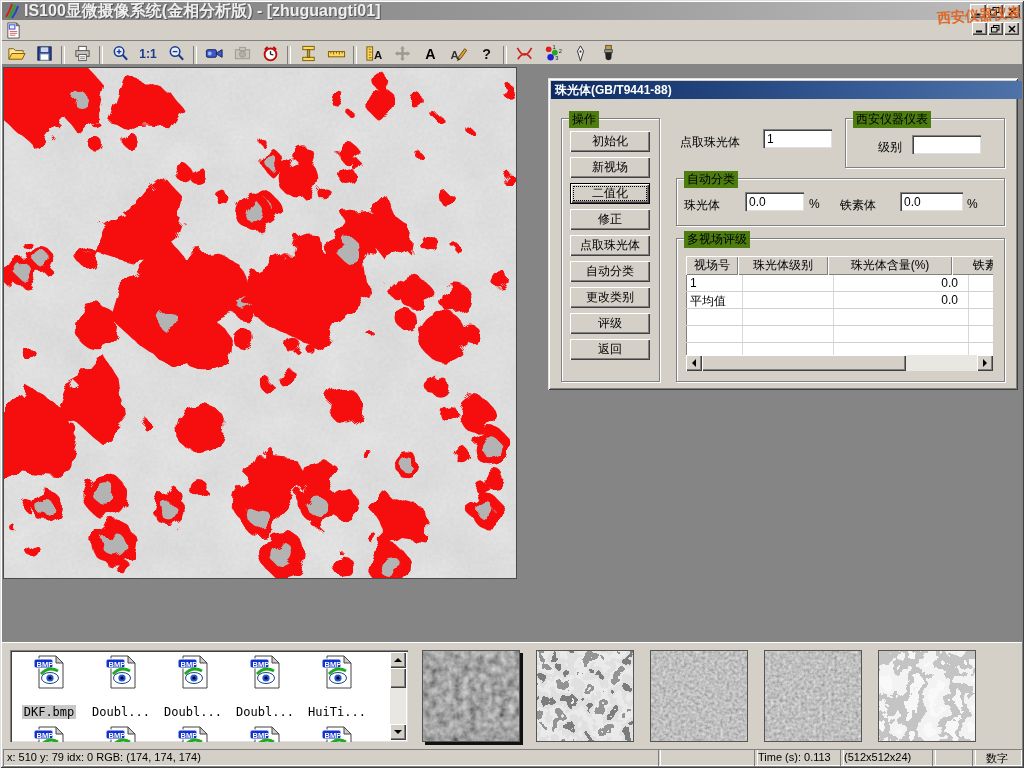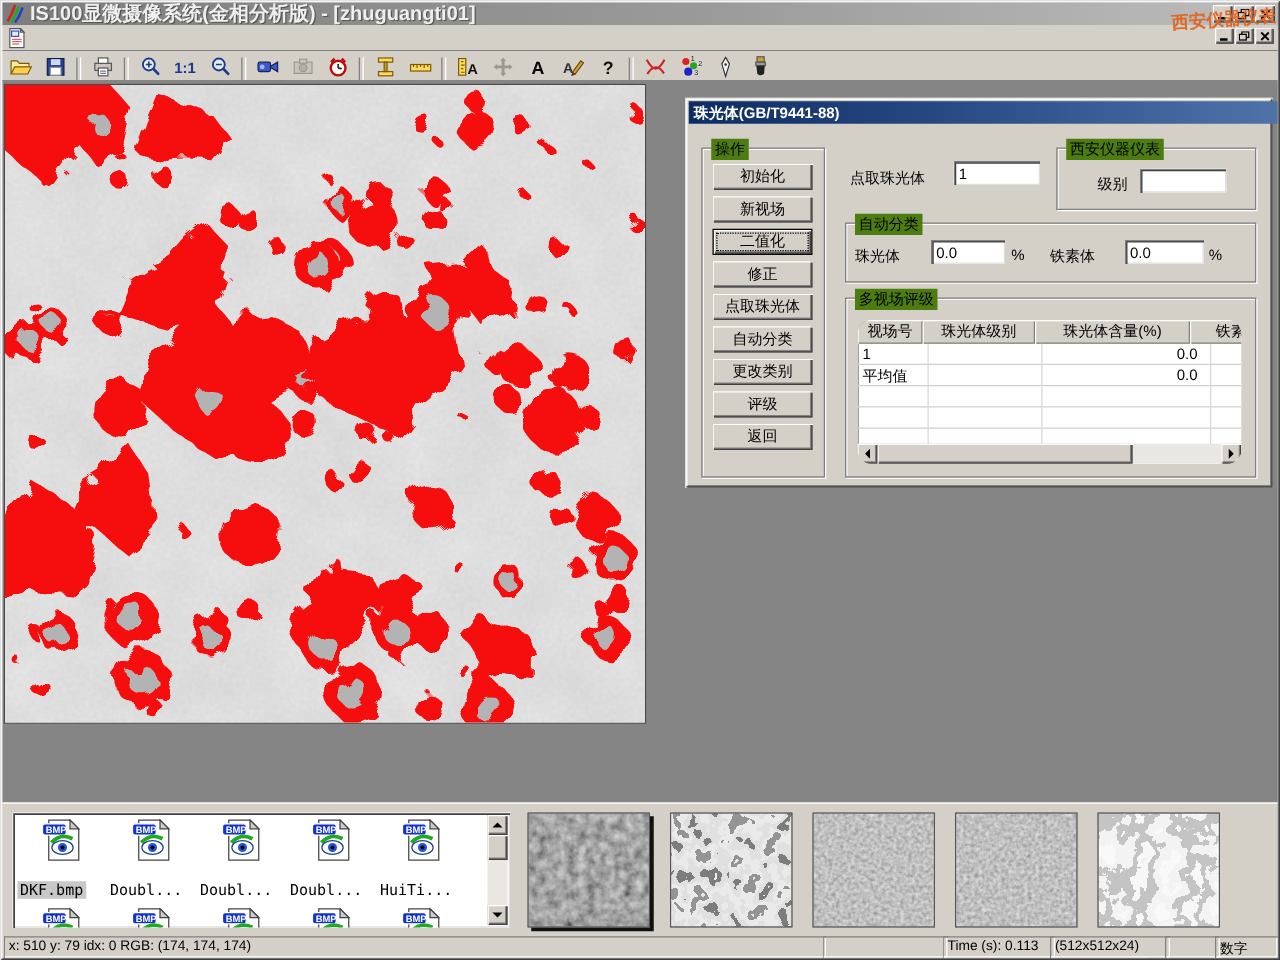--- a/index.html
+++ b/index.html
@@ -64,7 +64,7 @@
 
   
   .mtable{position:absolute;left:138px;top:178px;width:307px;height:115px;background:#fff;
-       box-shadow:inset 1px 1px #808080,inset -1px -1px #fff;overflow:hidden;border-radius:11px;}
+       box-shadow:inset 1px 1px #808080,inset -1px -1px #fff;overflow:hidden;}
   .trow{display:flex;height:16px;border-bottom:1px solid #d0d0d0;}
   .thead{display:flex;height:19px;}
   .hcell{background:#d4d0c8;box-shadow:inset 1px 1px #fff,inset -1px -1px #808080;

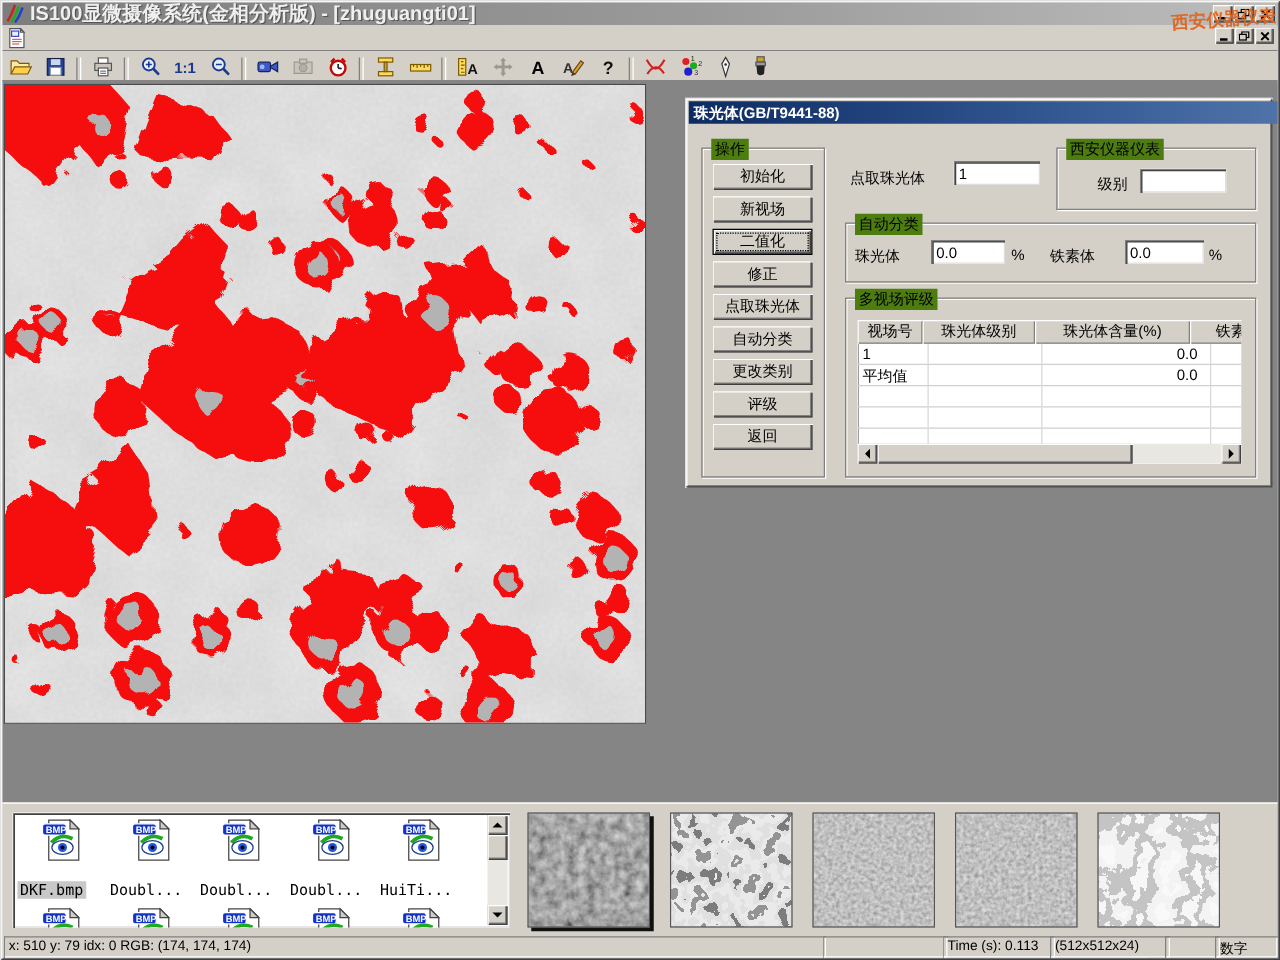--- a/index.html
+++ b/index.html
@@ -91,7 +91,7 @@
        border-top:1px solid #fff;}
   .filebox{position:absolute;left:8px;top:7px;width:398px;height:92px;background:#fff;
        box-shadow:inset 1px 1px #808080,inset 2px 2px #404040,inset -1px -1px #dfdfdf;overflow:hidden;}
-  .fitem{position:absolute;width:70px;}
+  .fitem{position:absolute;width:70px;text-align:center;}
   .fitem svg{width:34px;height:34px;display:block;margin:0 auto;}
   .flabel{font-family:"DejaVu Sans Mono","Liberation Mono",monospace;font-size:12px;margin-top:2px;
        display:inline-block;padding:0 2px;white-space:nowrap;}

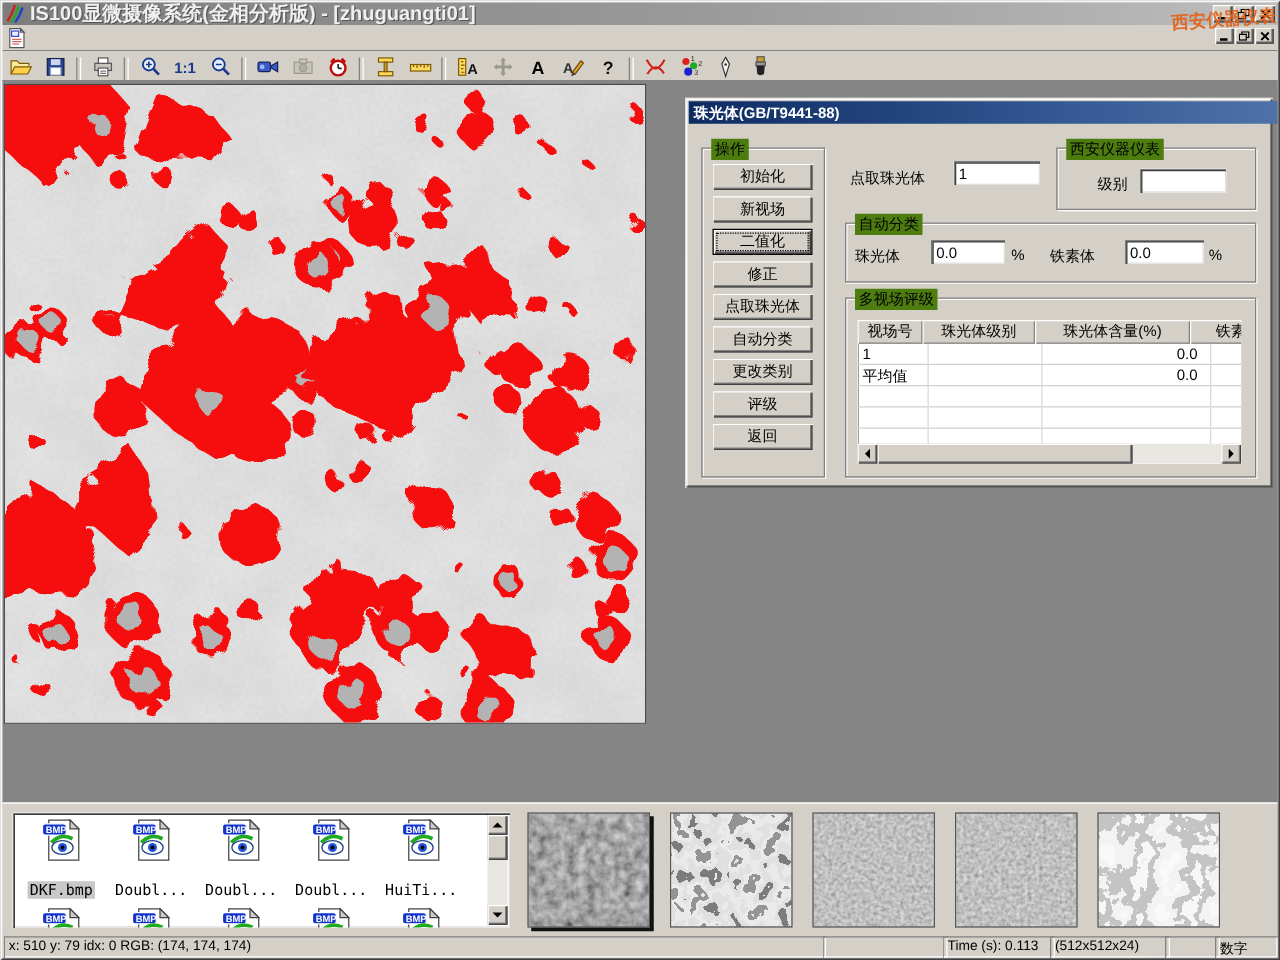--- a/index.html
+++ b/index.html
@@ -797,7 +797,7 @@
     <div class="sb" style="left:752px;width:82px">Time (s): 0.113</div>
     <div class="sb" style="left:838px;width:88px">(512x512x24)</div>
     <div class="sb" style="left:930px;width:36px"></div>
-    <div class="sb" style="left:970px;width:42px;">数字</div>
+    <div class="sb" style="left:970px;width:42px;text-align:center">数字</div>
   </div>
 </div>
 

